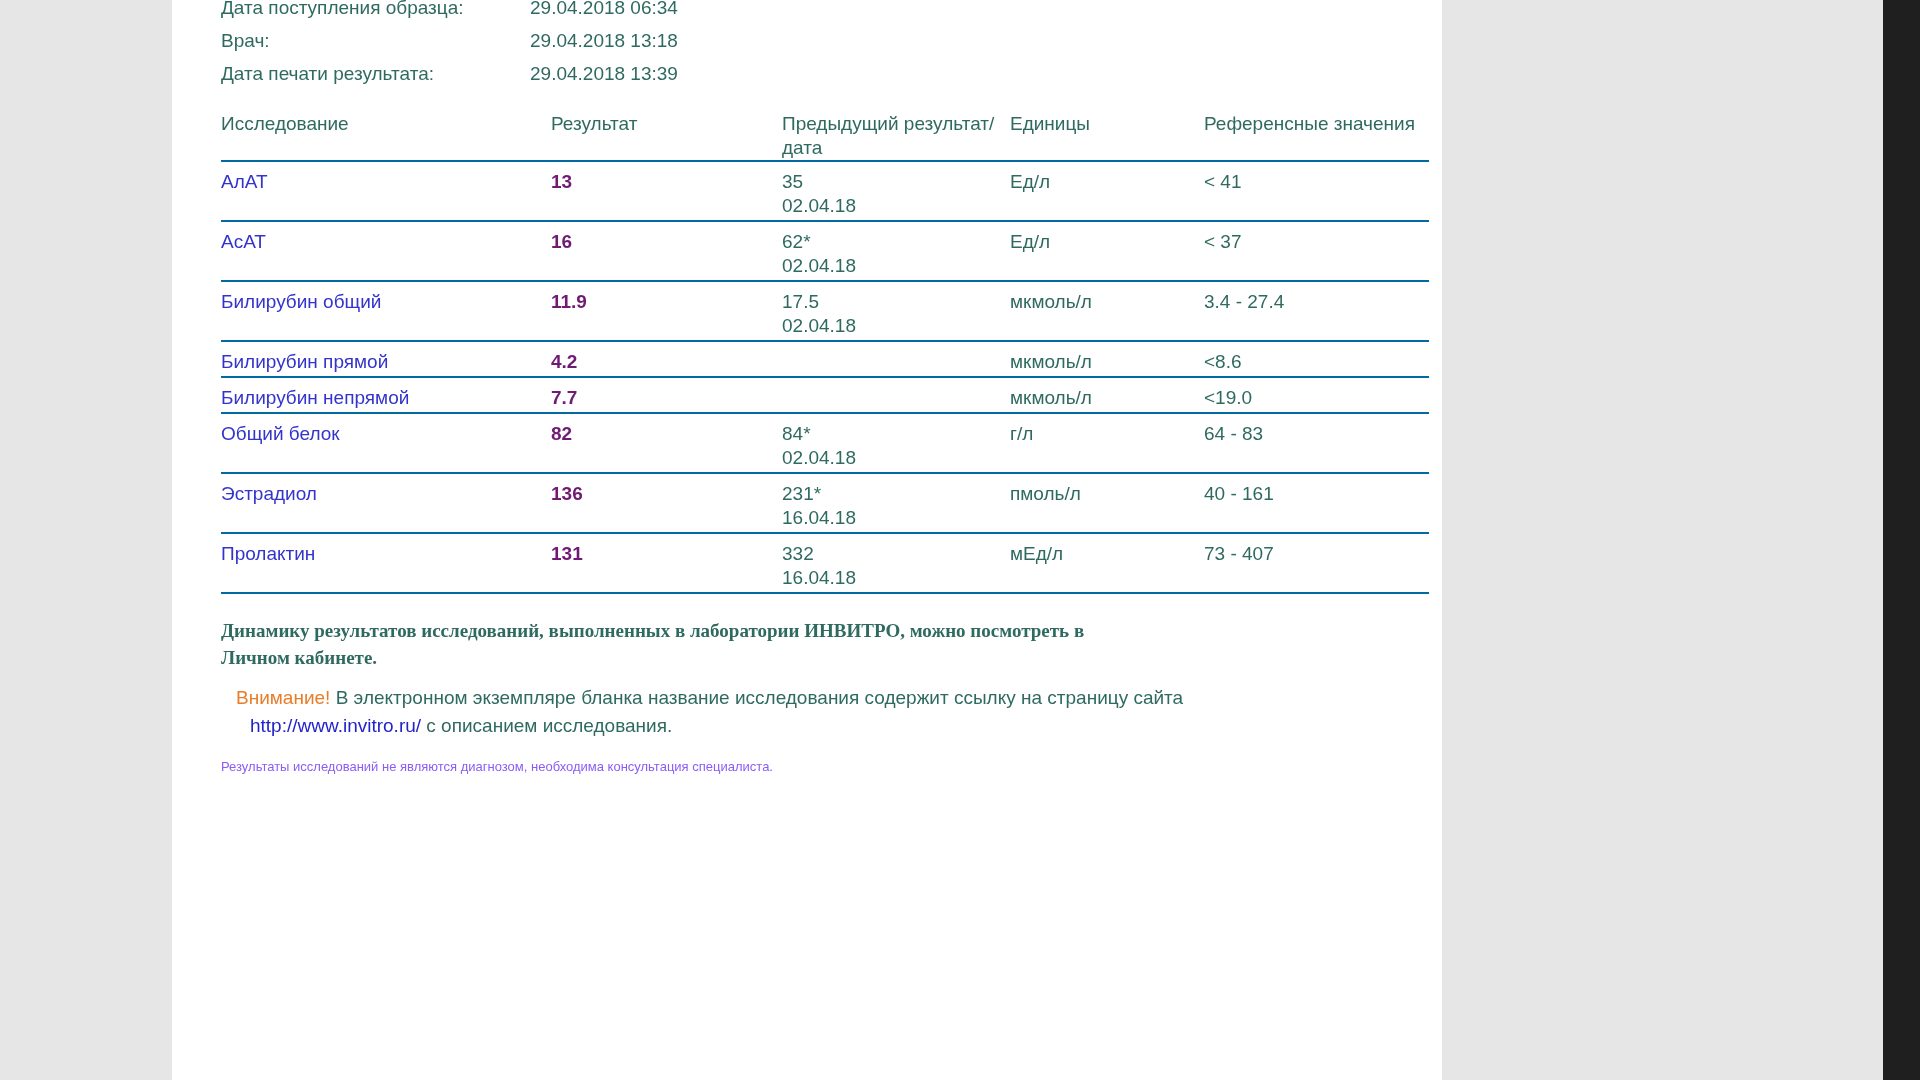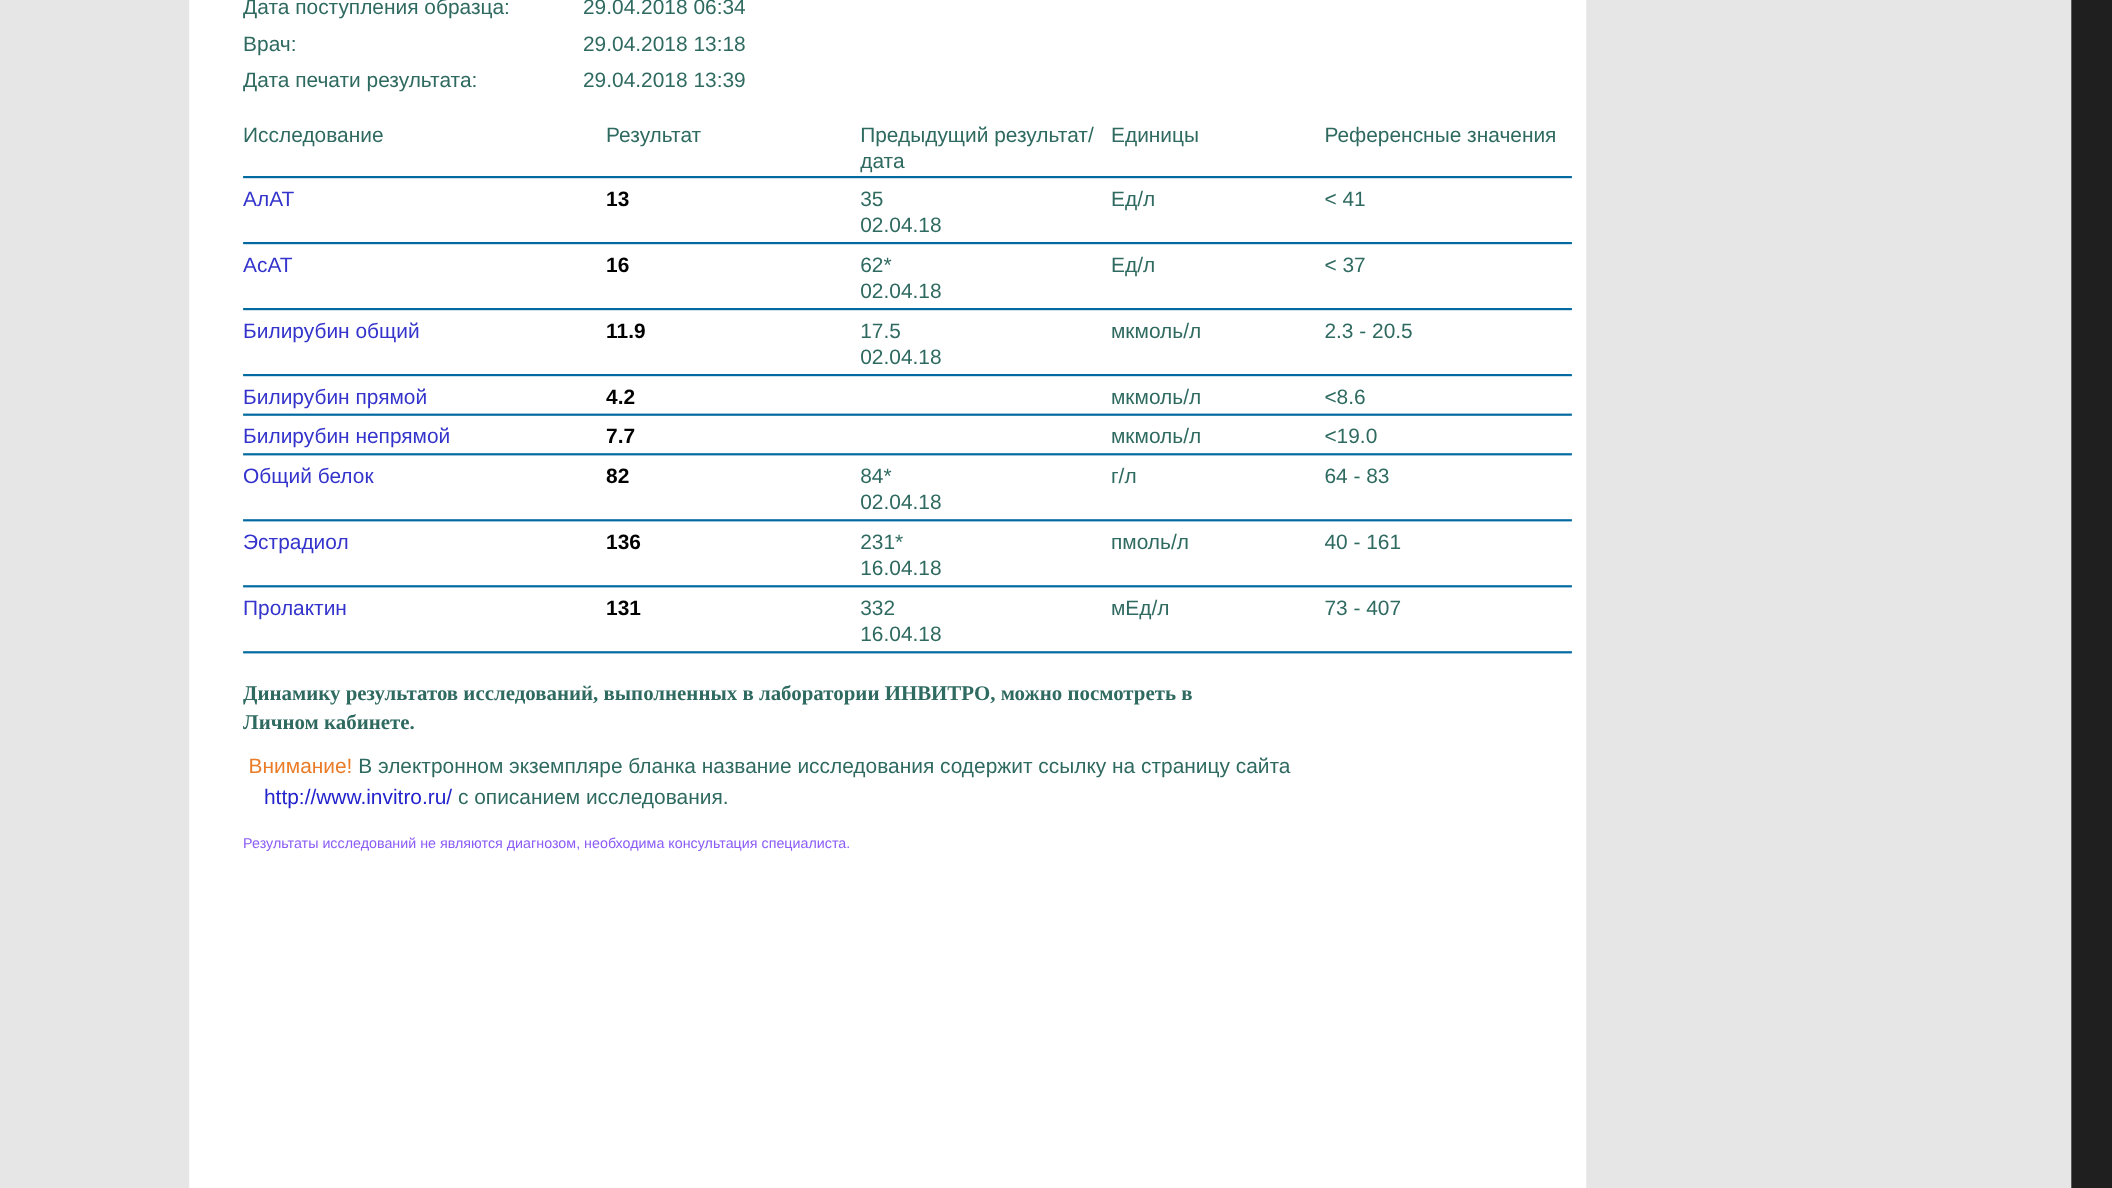--- a/index.html
+++ b/index.html
@@ -46,7 +46,7 @@
   .t-head .cell { line-height: 24px; padding: 6px 8px 0 0; }
   .t-body .cell { line-height: 24px; padding: 8px 8px 2px 0; }
   .cell.name { color: #3434cc; cursor: pointer; }
-  .cell.result { font-weight: bold; color: #000000; }
+  .cell.result { font-weight: bold; color: #701a75; }
   .cell.prev { white-space: pre-line; }
 
   

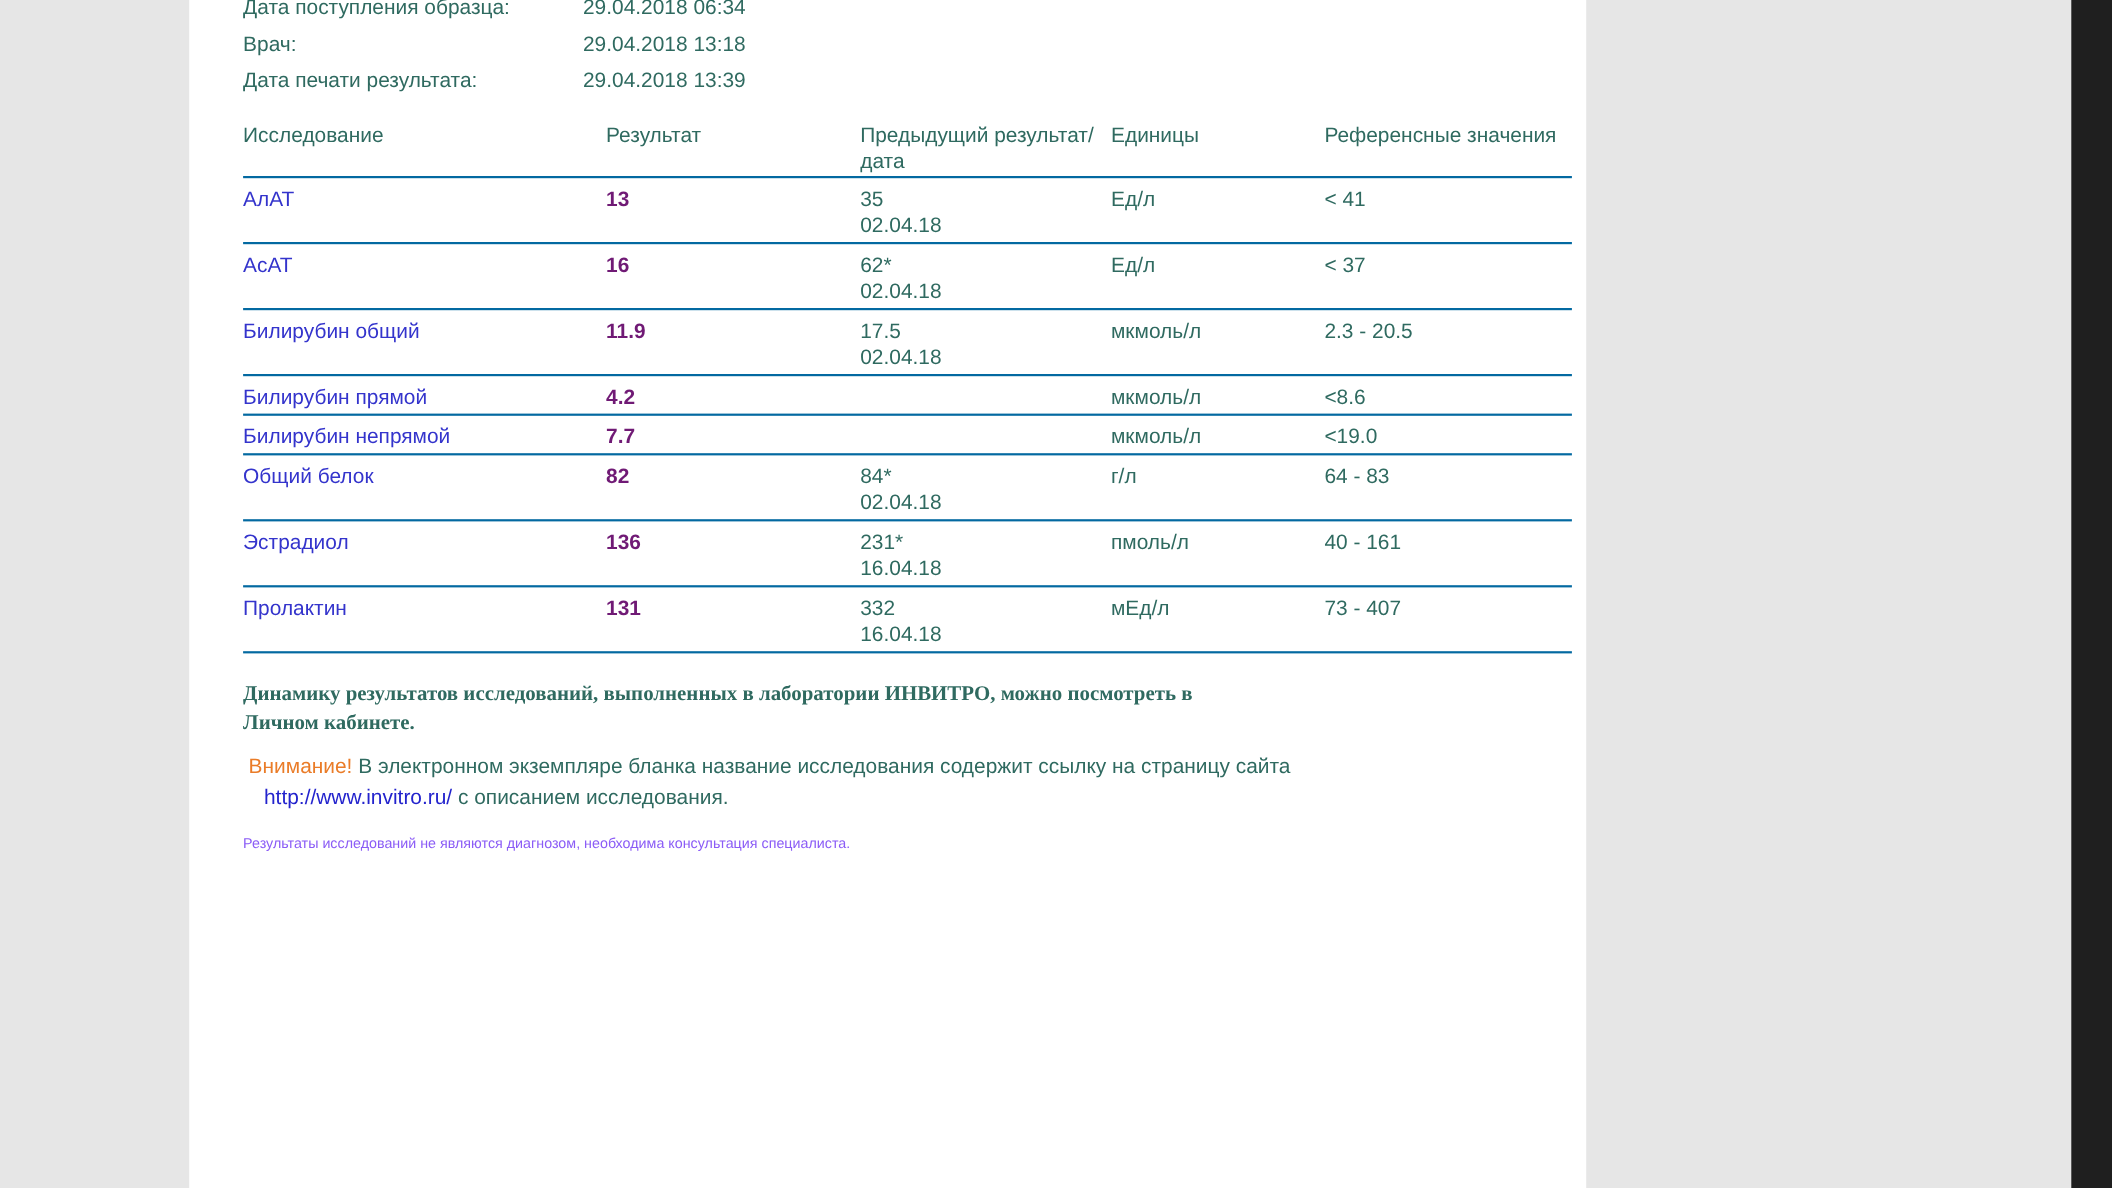--- a/index.html
+++ b/index.html
@@ -124,7 +124,7 @@
         <div class="cell prev">17.5
 02.04.18</div>
         <div class="cell">мкмоль/л</div>
-        <div class="cell">2.3 - 20.5</div>
+        <div class="cell">3.4 - 27.4</div>
       </div>
 
       <div class="t-row t-body">

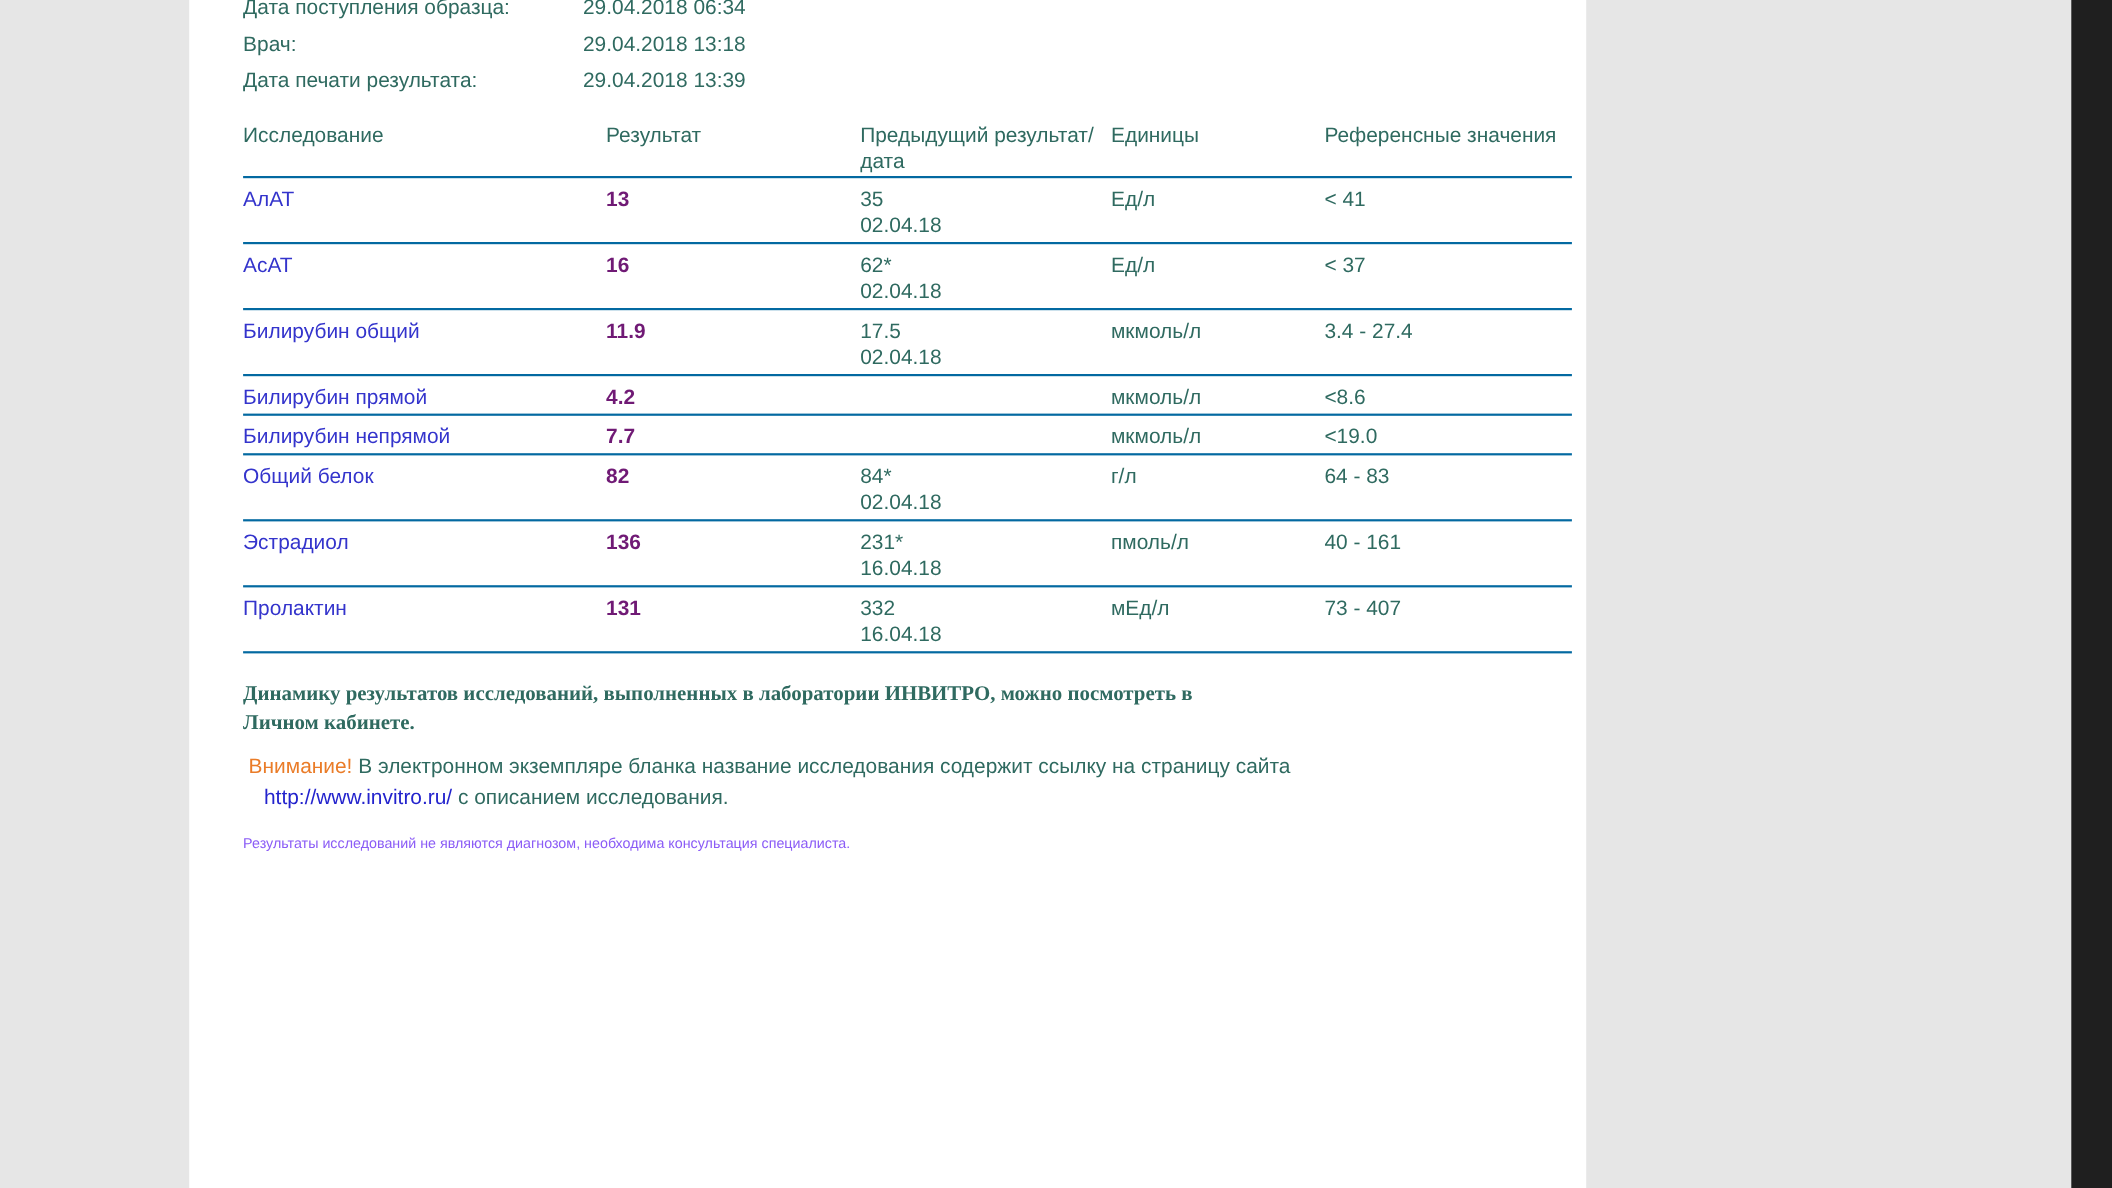--- a/index.html
+++ b/index.html
@@ -57,7 +57,7 @@
     font-size: 19px; line-height: 27px; font-family: Liberation Serif, serif;
   }
   .warn-block {
-    position: absolute; left: 54px; top: 684px;
+    position: absolute; left: 64px; top: 684px;
     width: 1190px;
     color: #2f6a60; font-size: 19px; line-height: 28px;
   }

